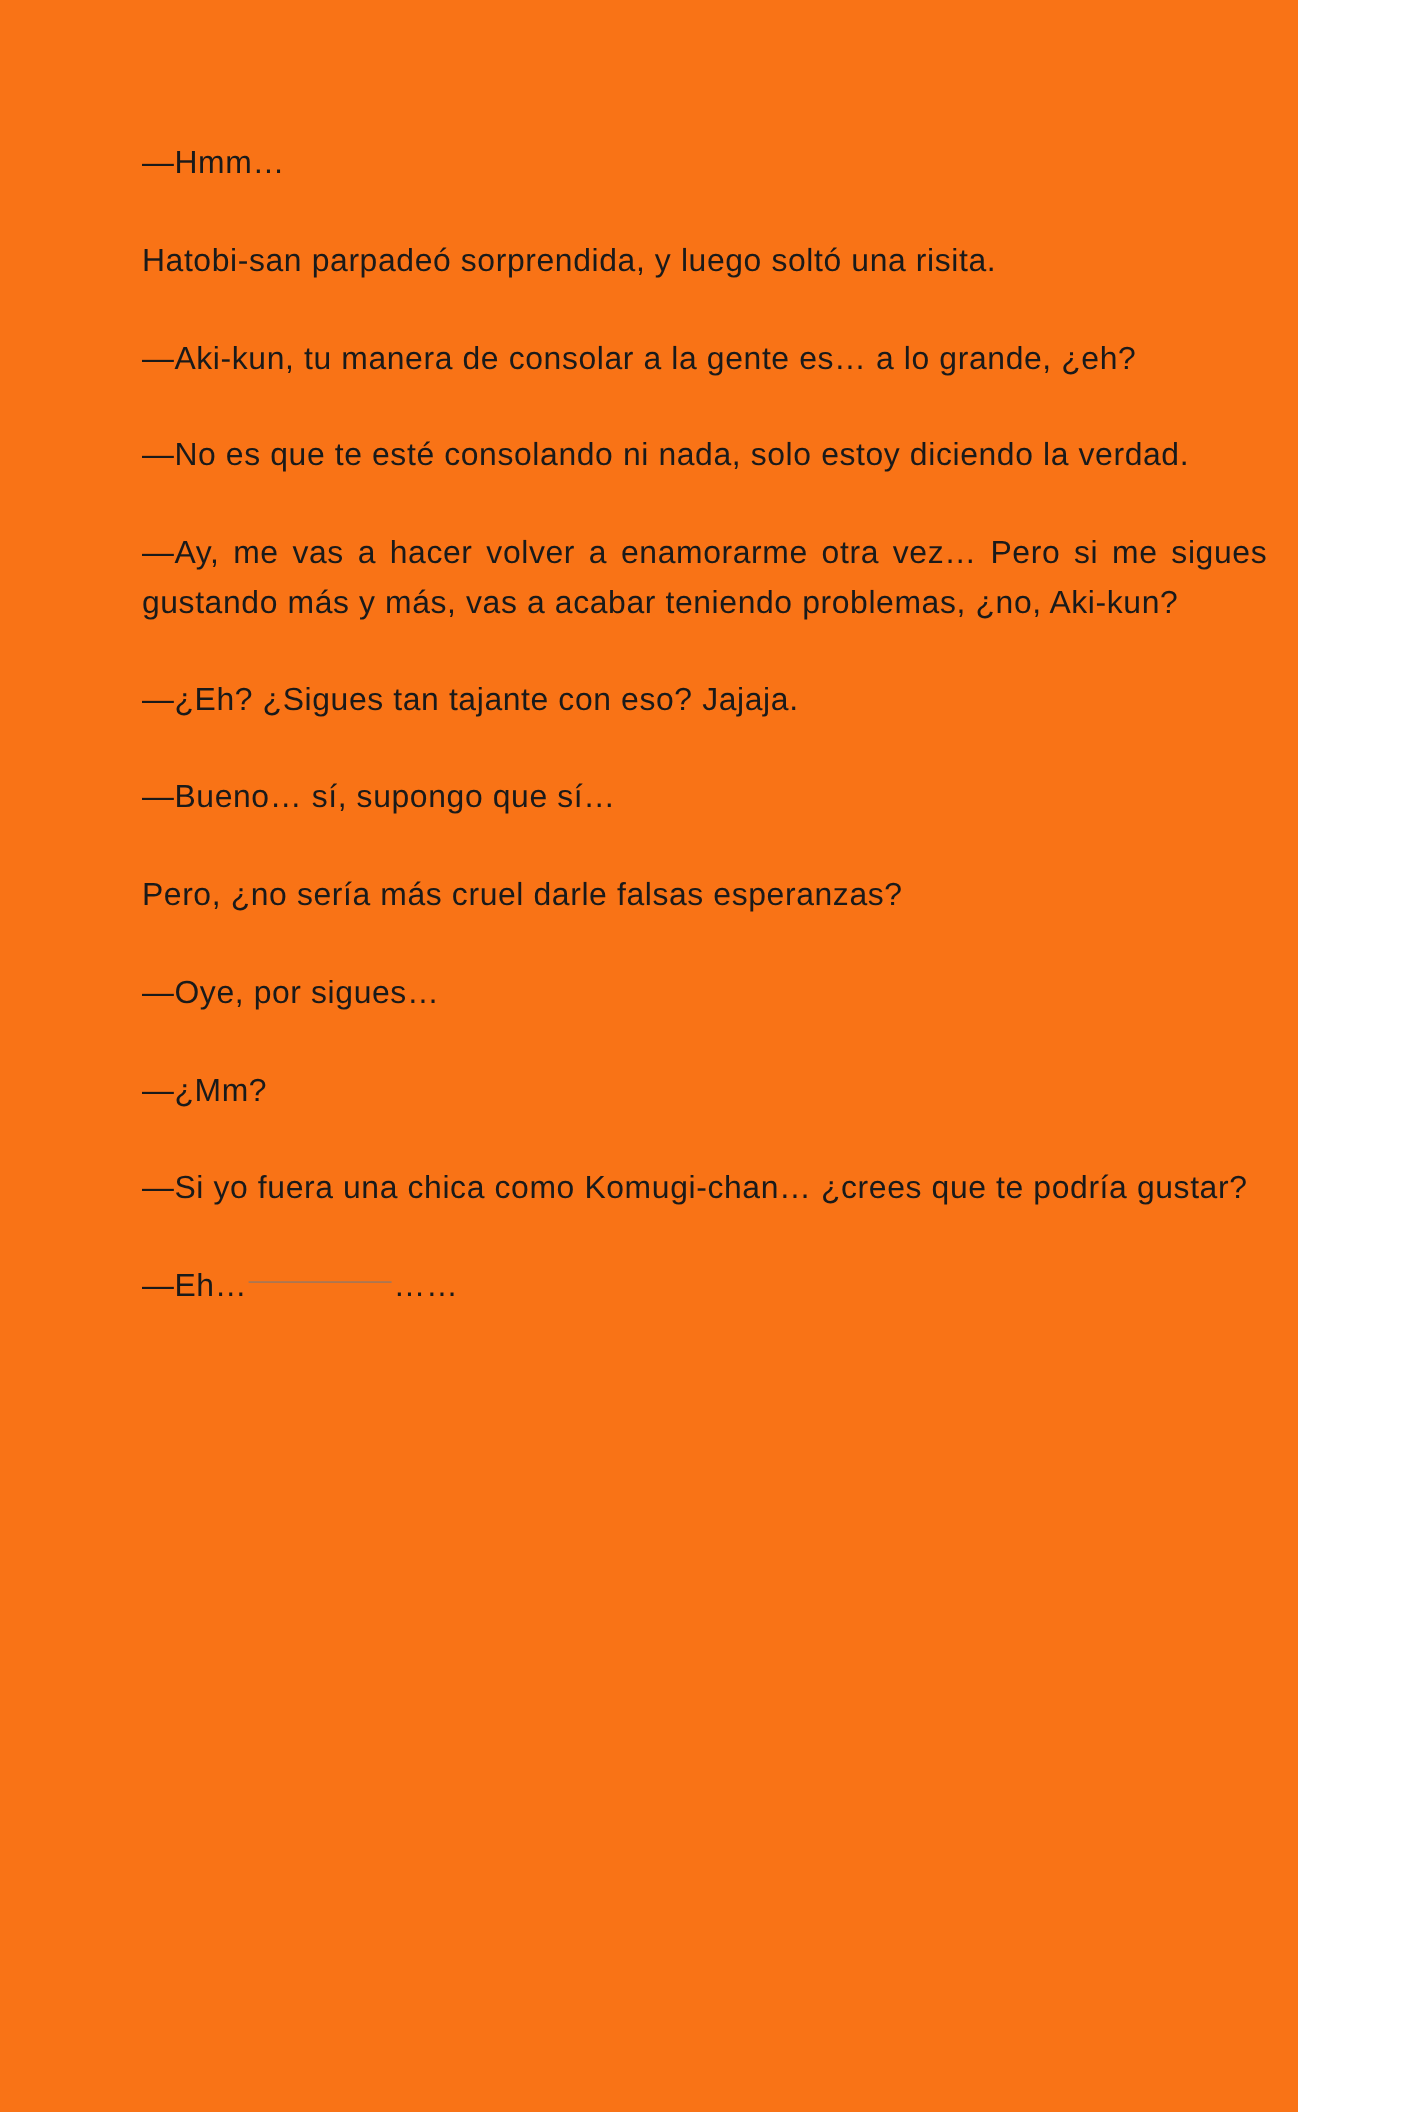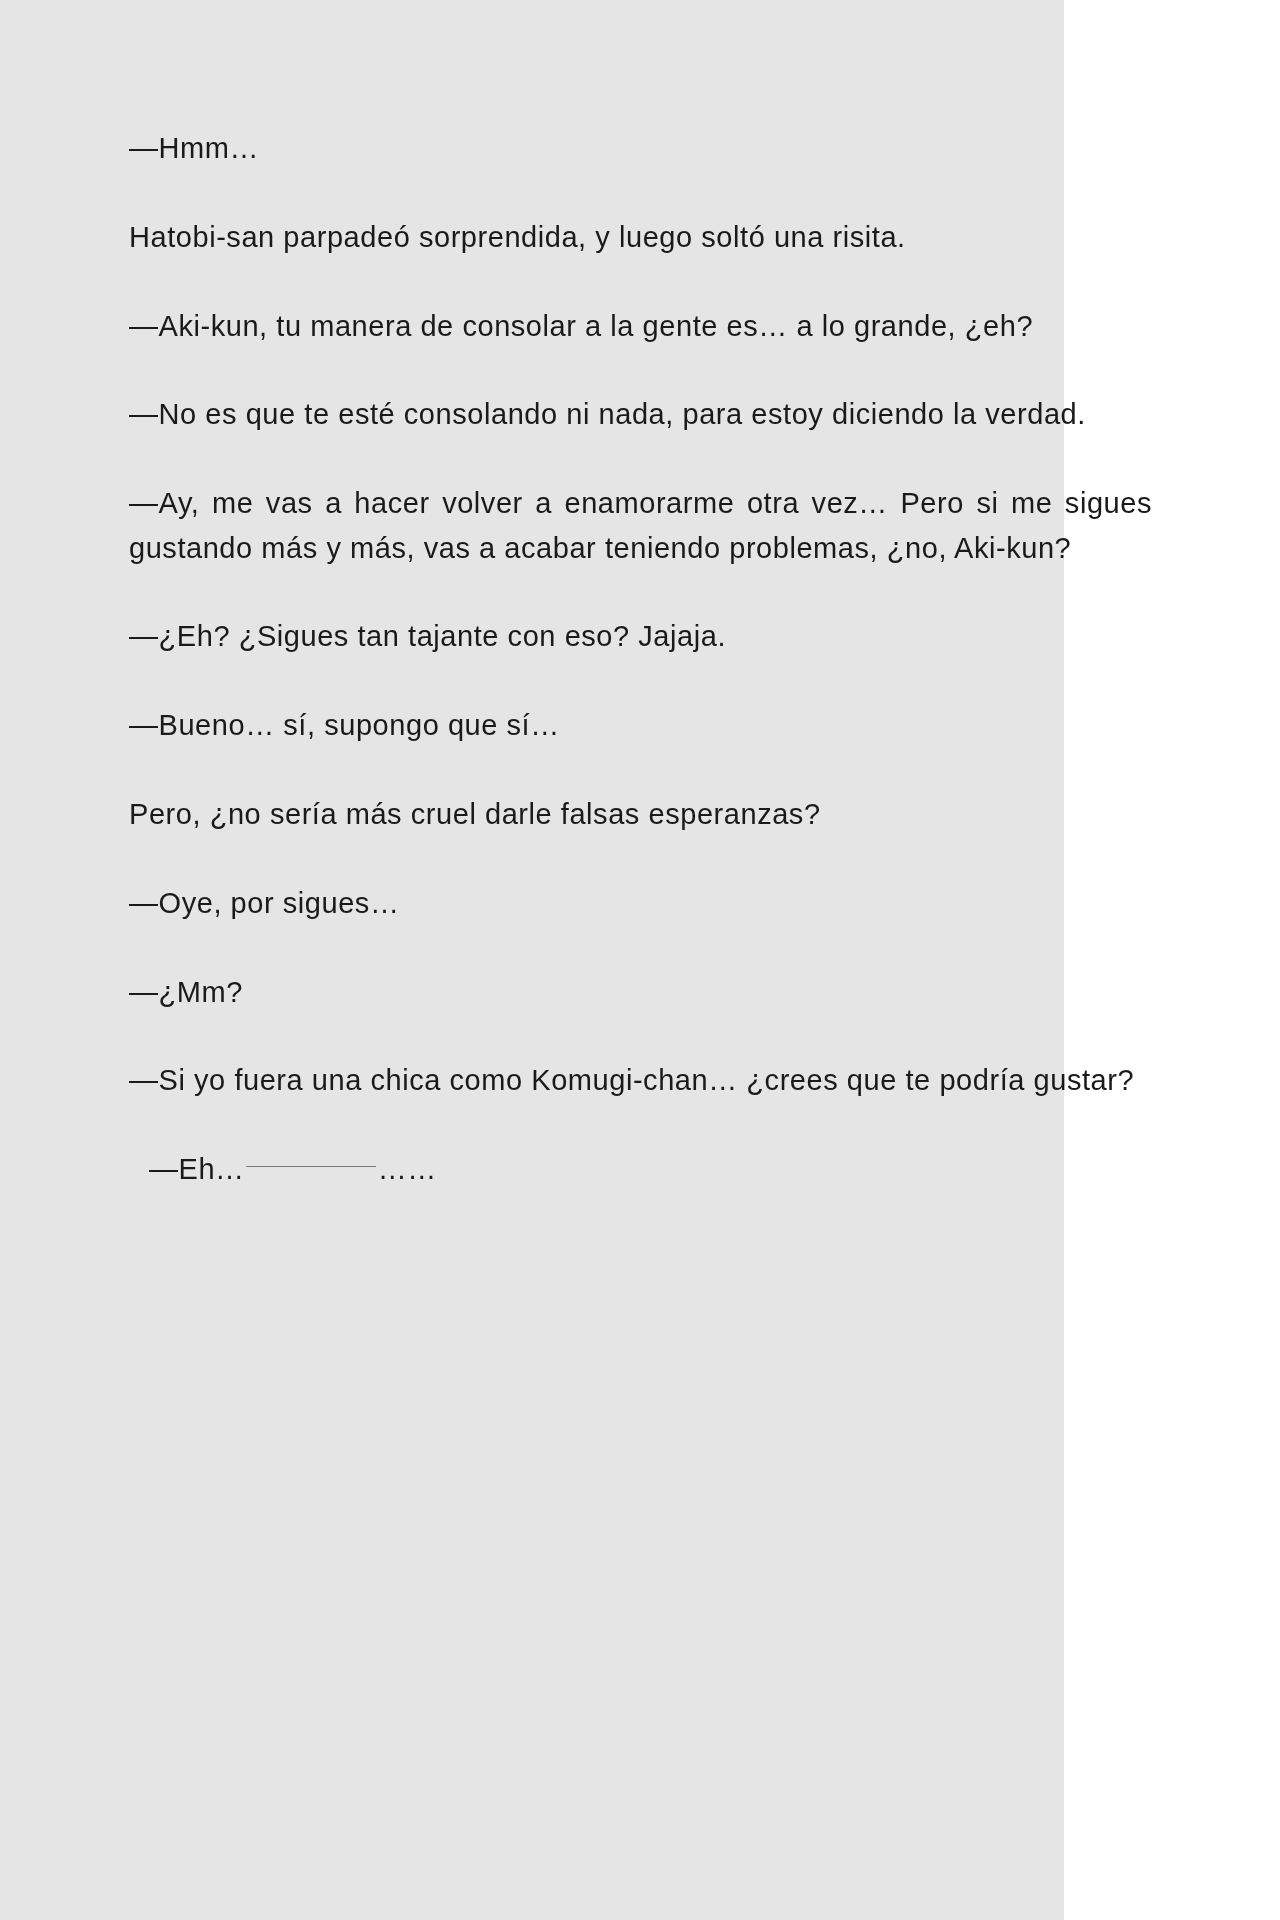--- a/index.html
+++ b/index.html
@@ -17,9 +17,9 @@
     position: absolute;
     left: 0;
     top: 0;
-    width: 1064px;
+    width: 1180px;
     height: 1920px;
-    background: #e5e5e5;
+    background: #f97316;
   }
   .text-block {
     position: absolute;

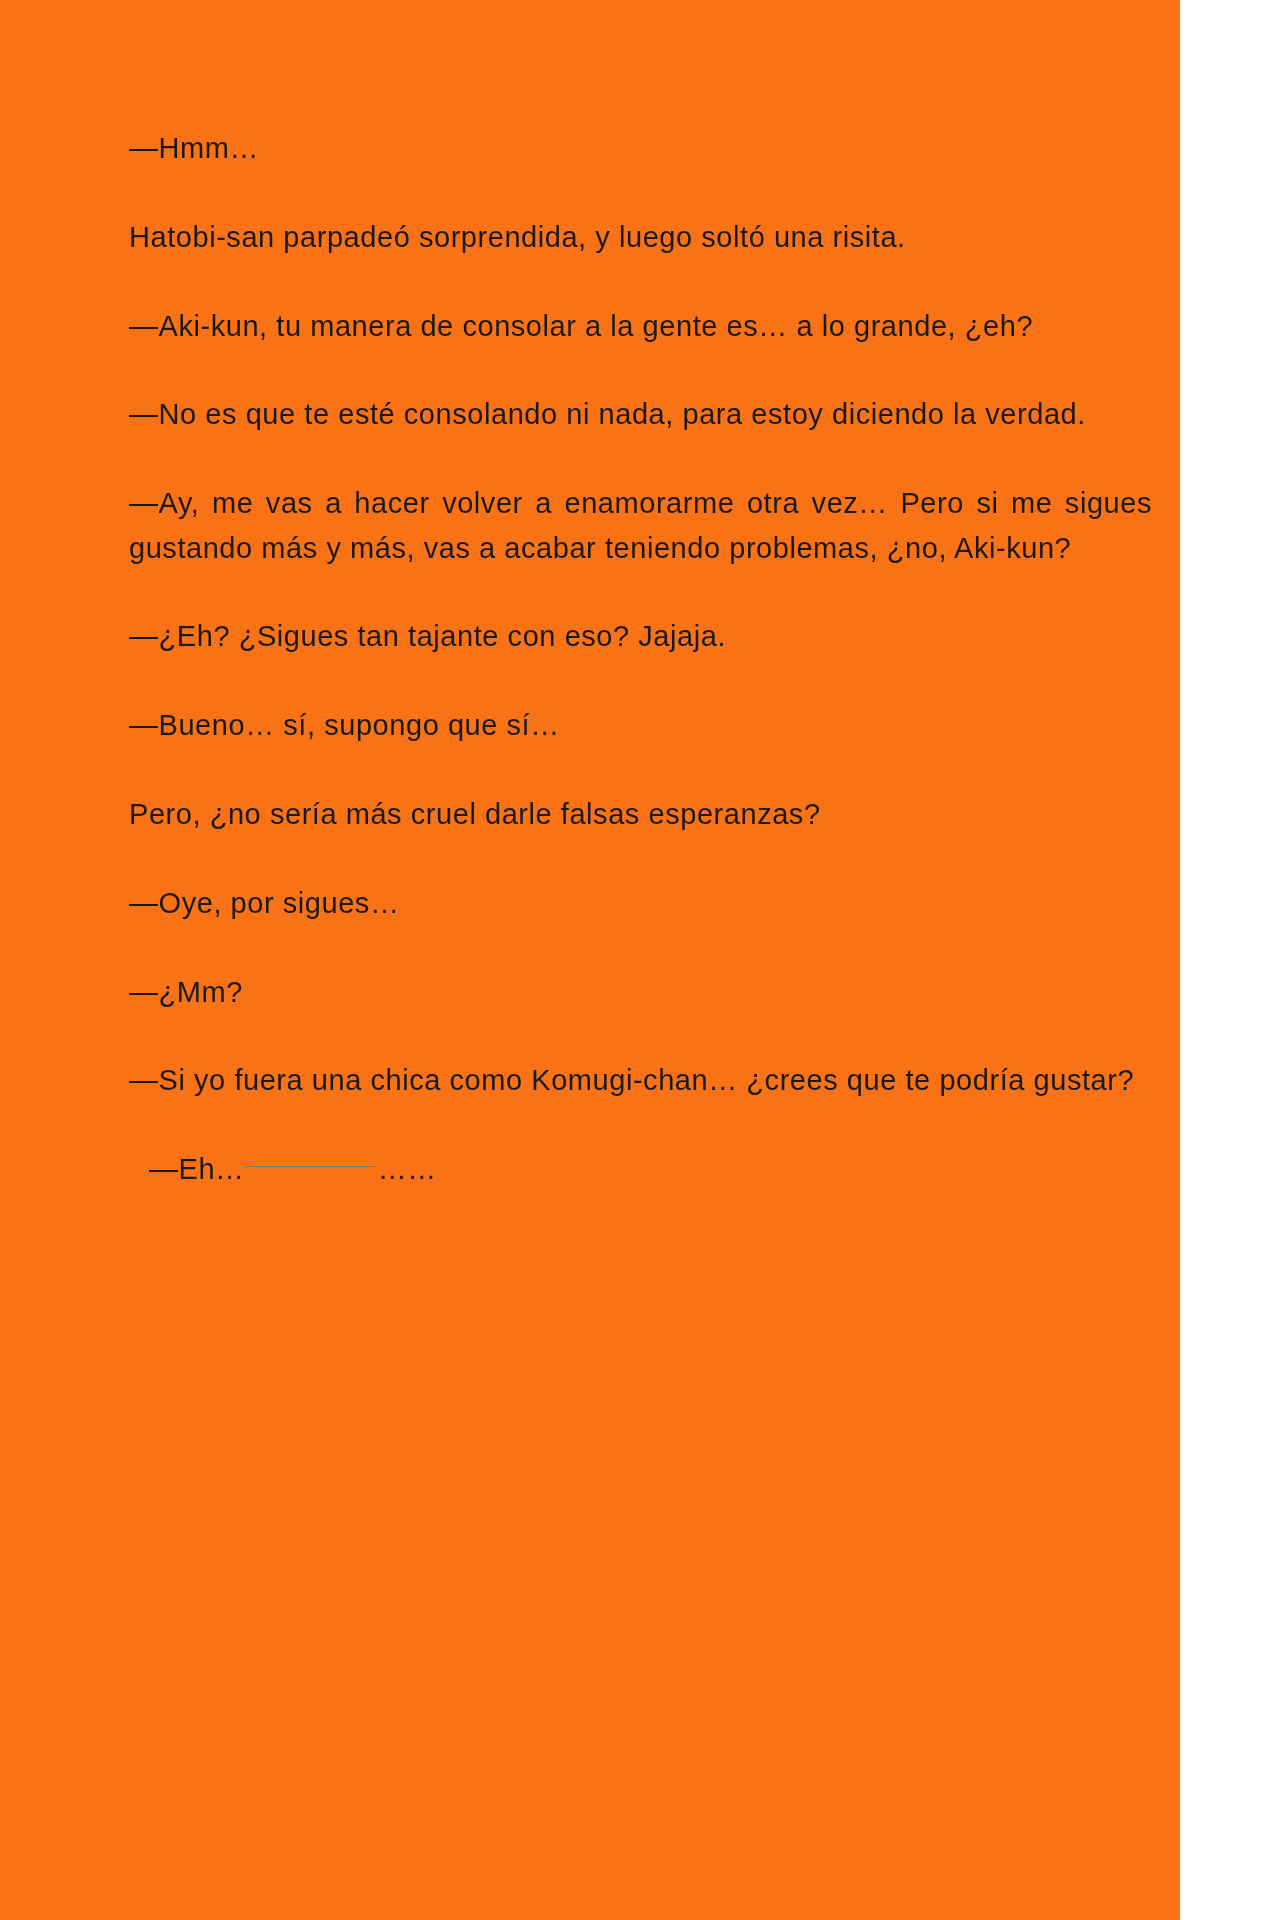--- a/index.html
+++ b/index.html
@@ -58,7 +58,7 @@
     <p class="para">—Hmm…</p>
     <p class="para">Hatobi-san parpadeó sorprendida, y luego soltó una risita.</p>
     <p class="para">—Aki-kun, tu manera de consolar a la gente es… a lo grande, ¿eh?</p>
-    <p class="para">—No es que te esté consolando ni nada, para estoy diciendo la verdad.</p>
+    <p class="para">—No es que te esté consolando ni nada, solo estoy diciendo la verdad.</p>
     <p class="para">—Ay, me vas a hacer volver a enamorarme otra vez… Pero si me sigues gustando más y más, vas a acabar teniendo problemas, ¿no, Aki-kun?</p>
     <p class="para">—¿Eh? ¿Sigues tan tajante con eso? Jajaja.</p>
     <p class="para">—Bueno… sí, supongo que sí…</p>

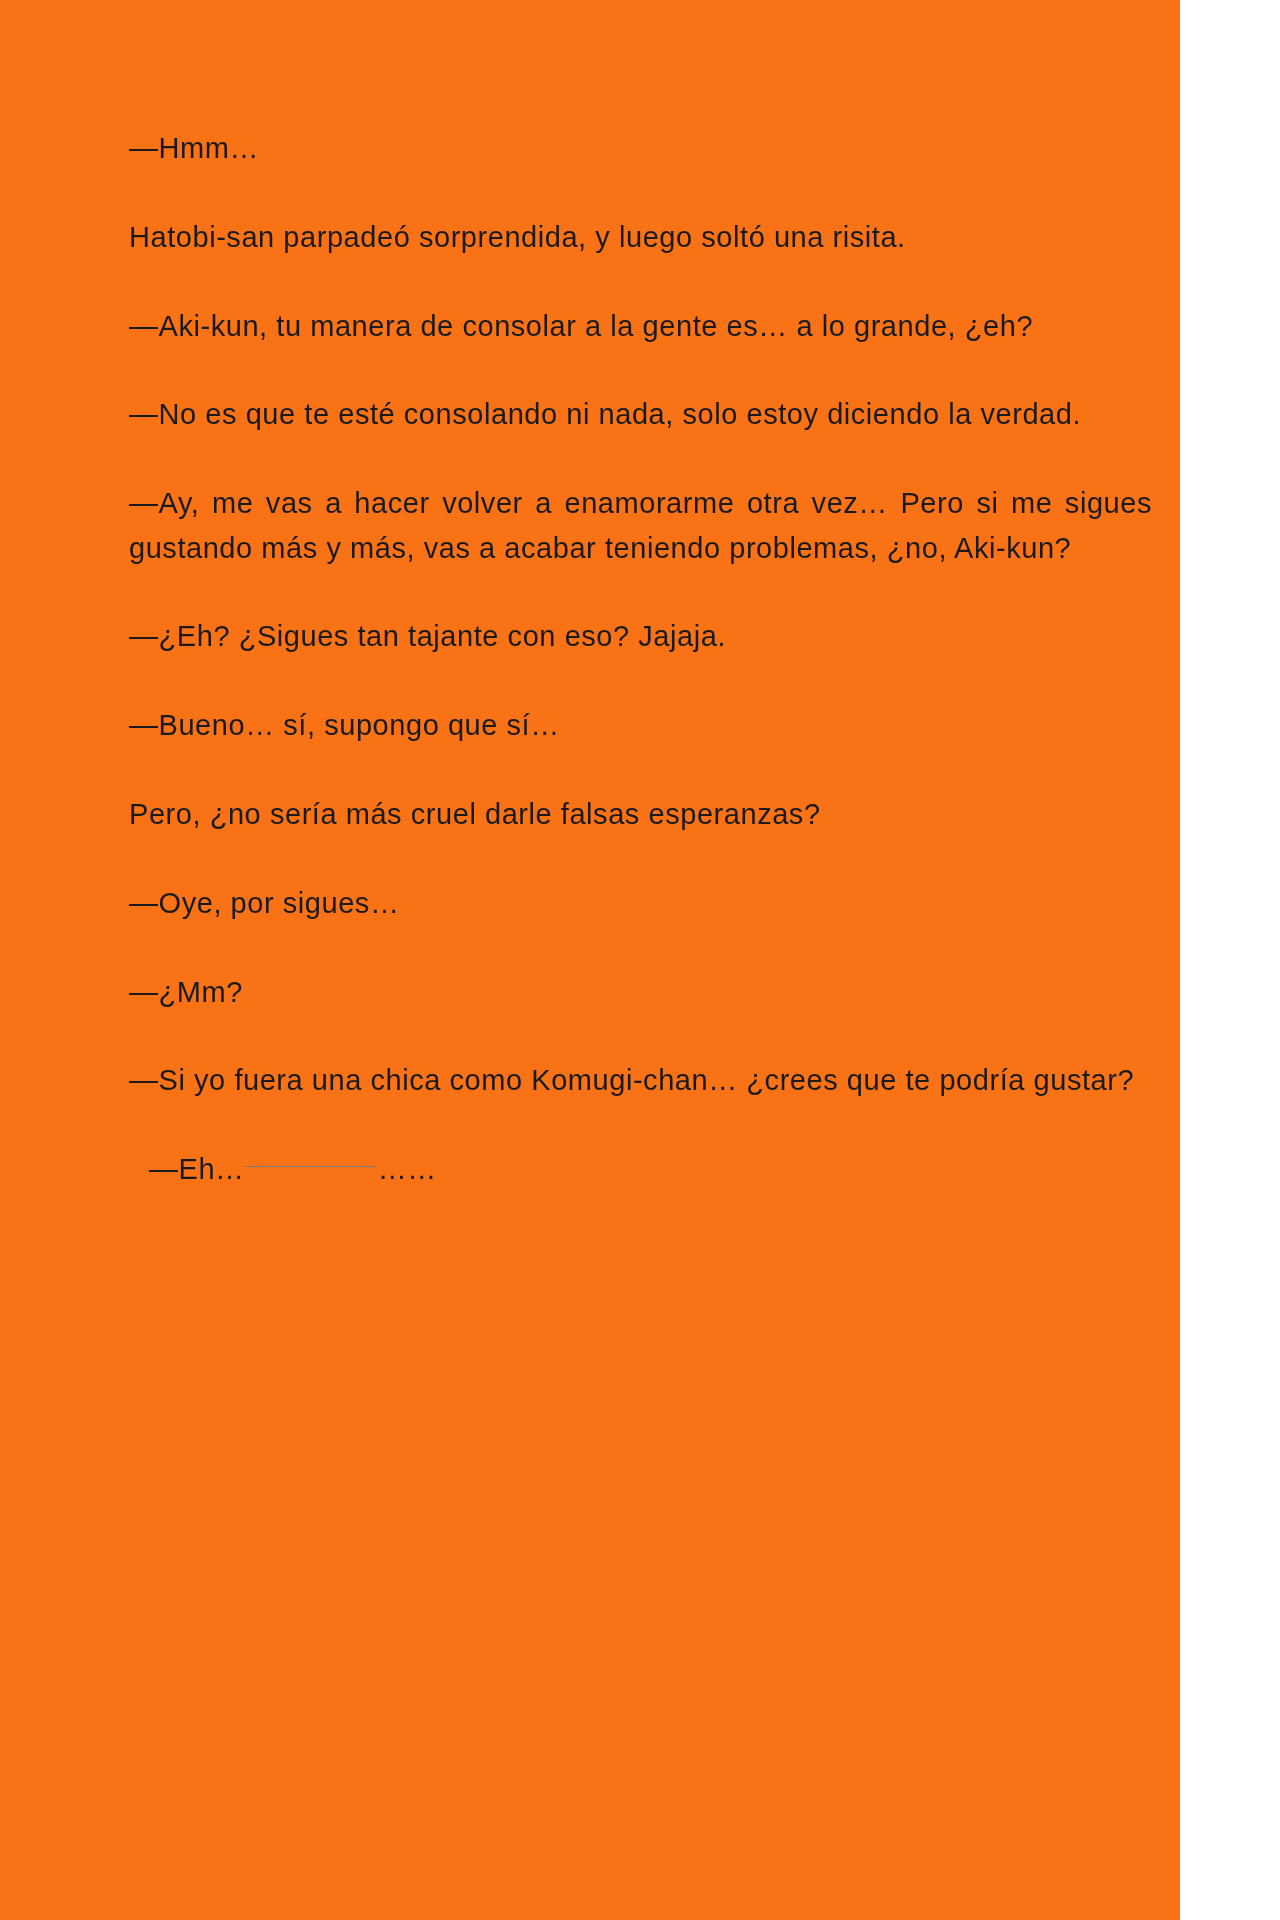--- a/index.html
+++ b/index.html
@@ -39,7 +39,6 @@
   }
   .para:last-child {
     margin-bottom: 0;
-    margin-left: 20px;
   }
   .rule {
     display: inline-block;

